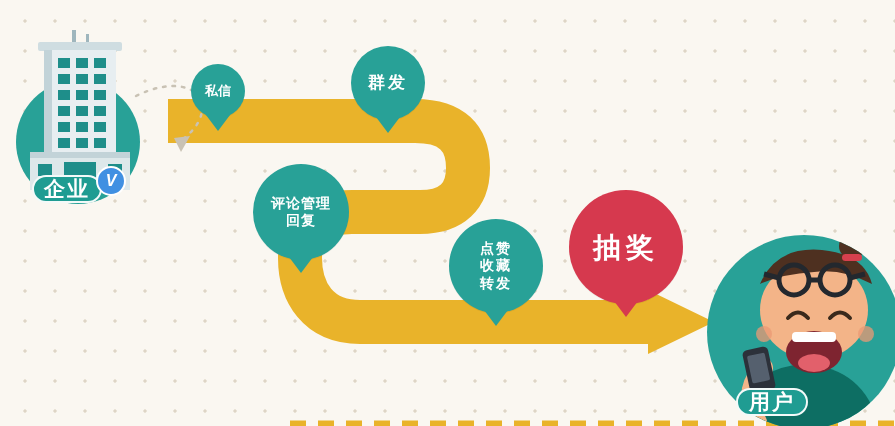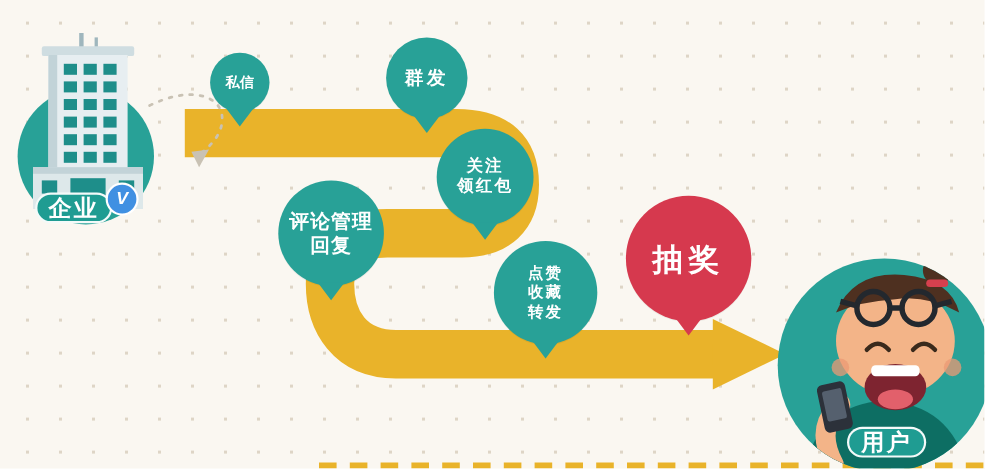--- a/index.html
+++ b/index.html
@@ -41,7 +41,7 @@
     border-top:16px solid var(--c);
     border-bottom:0;
   }
-  .pin-1 { left:191px; top:48px;  width:54px;  height:54px;  font-size:13px; }
+  .pin-1 { left:191px; top:64px;  width:54px;  height:54px;  font-size:13px; }
   .pin-2 { left:266px; top:56px;  width:62px;  height:62px;  font-size:13px; }
   .pin-3 { left:351px; top:34px;  width:74px;  height:74px;  font-size:17px; letter-spacing:3px; }
   .pin-4 { left:397px; top:117px; width:88px;  height:88px;  font-size:15px; letter-spacing:2px; }

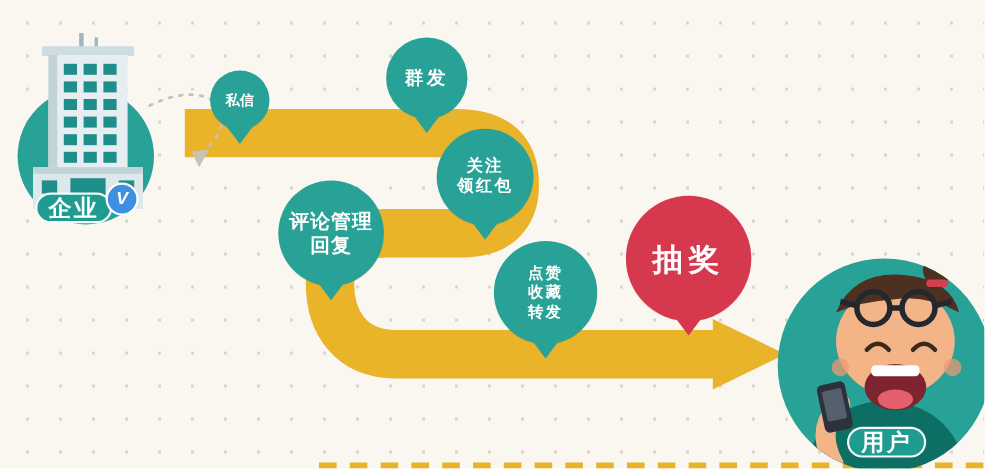--- a/index.html
+++ b/index.html
@@ -43,7 +43,7 @@
   }
   .pin-1 { left:191px; top:64px;  width:54px;  height:54px;  font-size:13px; }
   .pin-2 { left:266px; top:56px;  width:62px;  height:62px;  font-size:13px; }
-  .pin-3 { left:351px; top:34px;  width:74px;  height:74px;  font-size:17px; letter-spacing:3px; }
+  .pin-3 { left:351px; top:46px;  width:74px;  height:74px;  font-size:17px; letter-spacing:3px; }
   .pin-4 { left:397px; top:117px; width:88px;  height:88px;  font-size:15px; letter-spacing:2px; }
   .pin-5 { left:253px; top:164px; width:96px;  height:96px;  font-size:18px; letter-spacing:1px; }
   .pin-6 { left:354px; top:245px; width:72px;  height:72px;  font-size:16px; letter-spacing:2px; }

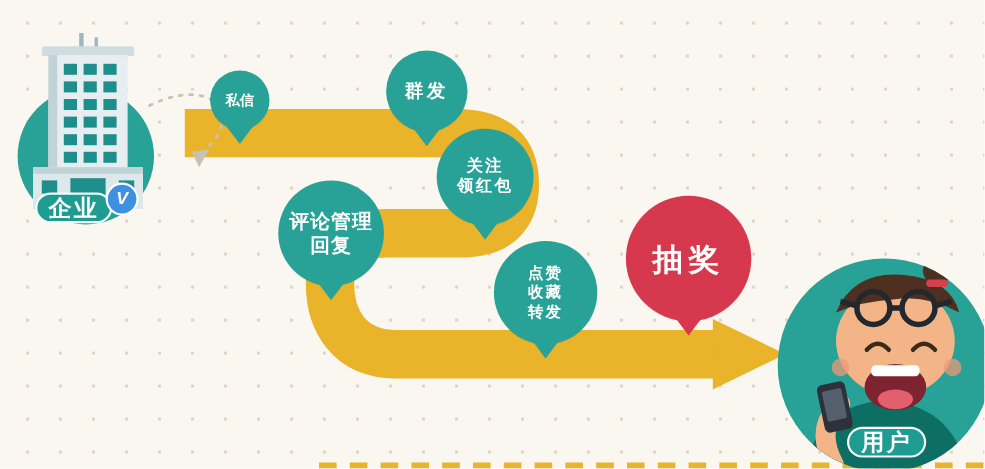--- a/index.html
+++ b/index.html
@@ -135,8 +135,6 @@
 
   <div class="pin pin-1"><span>私信</span></div>
   <div class="pin pin-3"><span>群发</span></div>
-  <div class="pin pin-4"><span>关注
-领红包</span></div>
   <div class="pin pin-5"><span>评论管理
 回复</span></div>
   <div class="pin pin-7"><span>点赞

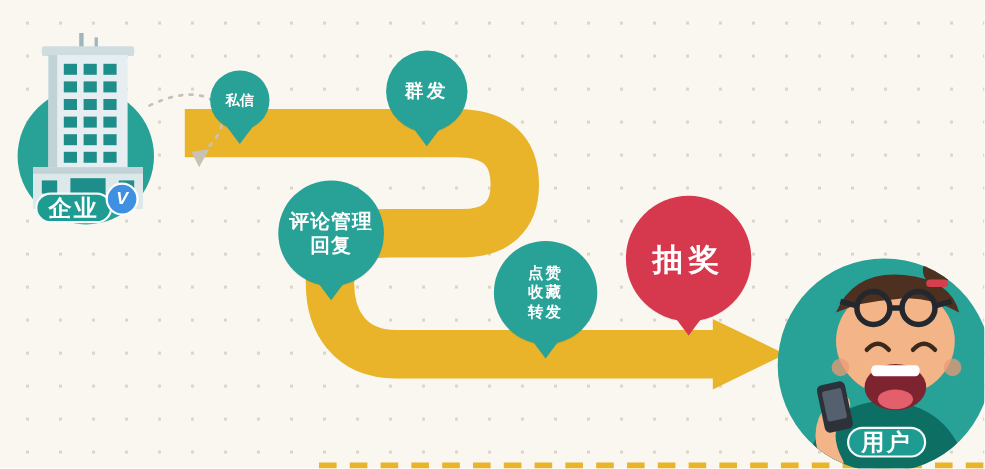--- a/index.html
+++ b/index.html
@@ -45,7 +45,7 @@
   .pin-2 { left:266px; top:56px;  width:62px;  height:62px;  font-size:13px; }
   .pin-3 { left:351px; top:46px;  width:74px;  height:74px;  font-size:17px; letter-spacing:3px; }
   .pin-4 { left:397px; top:117px; width:88px;  height:88px;  font-size:15px; letter-spacing:2px; }
-  .pin-5 { left:253px; top:164px; width:96px;  height:96px;  font-size:18px; letter-spacing:1px; }
+  .pin-5 { left:253px; top:164px; width:96px;  height:96px;  font-size:14px; letter-spacing:1px; }
   .pin-6 { left:354px; top:245px; width:72px;  height:72px;  font-size:16px; letter-spacing:2px; }
   .pin-7 { left:449px; top:219px; width:94px;  height:94px;  font-size:14px; letter-spacing:2px;text-align:center; }
   .pin-8 { --c:#d6394e; left:569px; top:178px; width:114px; height:114px; font-size:28px; letter-spacing:5px; }

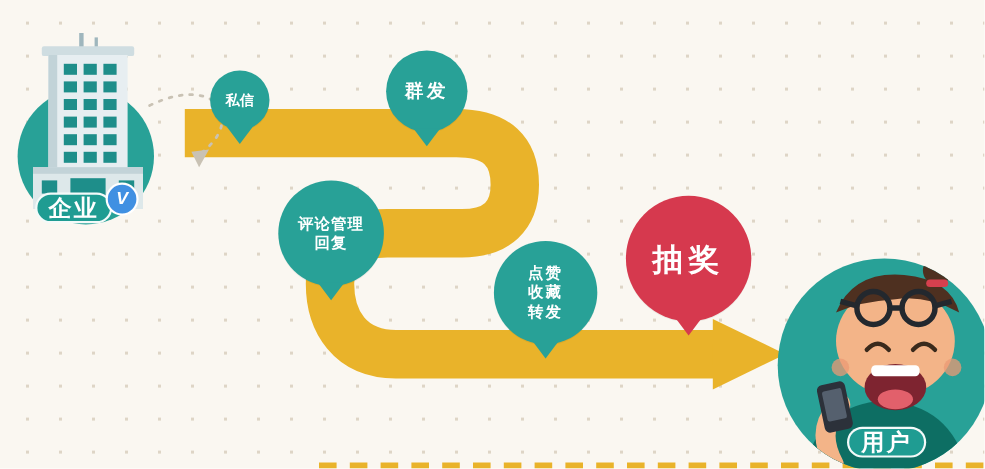--- a/index.html
+++ b/index.html
@@ -48,7 +48,7 @@
   .pin-5 { left:253px; top:164px; width:96px;  height:96px;  font-size:14px; letter-spacing:1px; }
   .pin-6 { left:354px; top:245px; width:72px;  height:72px;  font-size:16px; letter-spacing:2px; }
   .pin-7 { left:449px; top:219px; width:94px;  height:94px;  font-size:14px; letter-spacing:2px;text-align:center; }
-  .pin-8 { --c:#d6394e; left:569px; top:178px; width:114px; height:114px; font-size:28px; letter-spacing:5px; }
+  .pin-8 { --c:#d6394e; left:569px; top:190px; width:114px; height:114px; font-size:28px; letter-spacing:5px; }
 
   
   .pill {

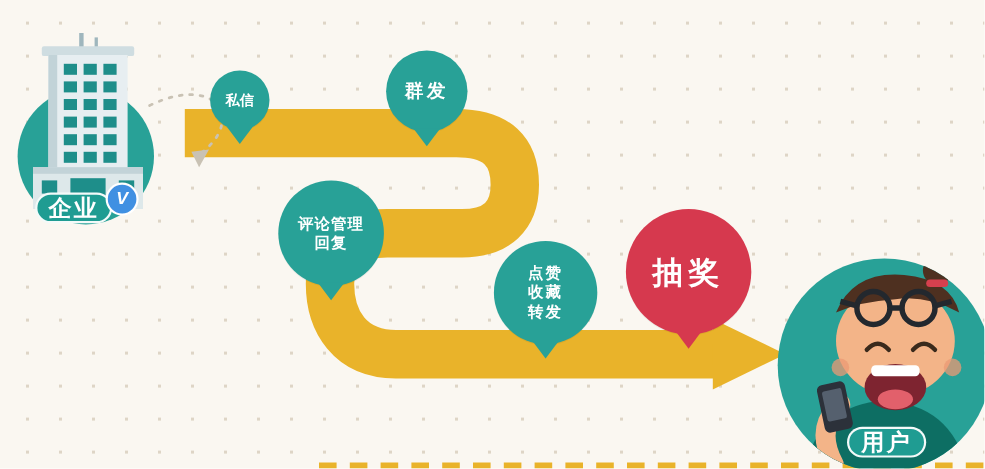--- a/index.html
+++ b/index.html
@@ -61,7 +61,7 @@
     box-sizing:border-box;
   }
   .pill-enterprise { left:32px; top:175px; width:70px; height:28px; }
-  .pill-user       { left:770px; top:388px; width:72px; height:28px;text-align:center; }
+  .pill-user       { left:736px; top:388px; width:72px; height:28px;text-align:center; }
 
   .v-badge {
     position:absolute; z-index:5;

